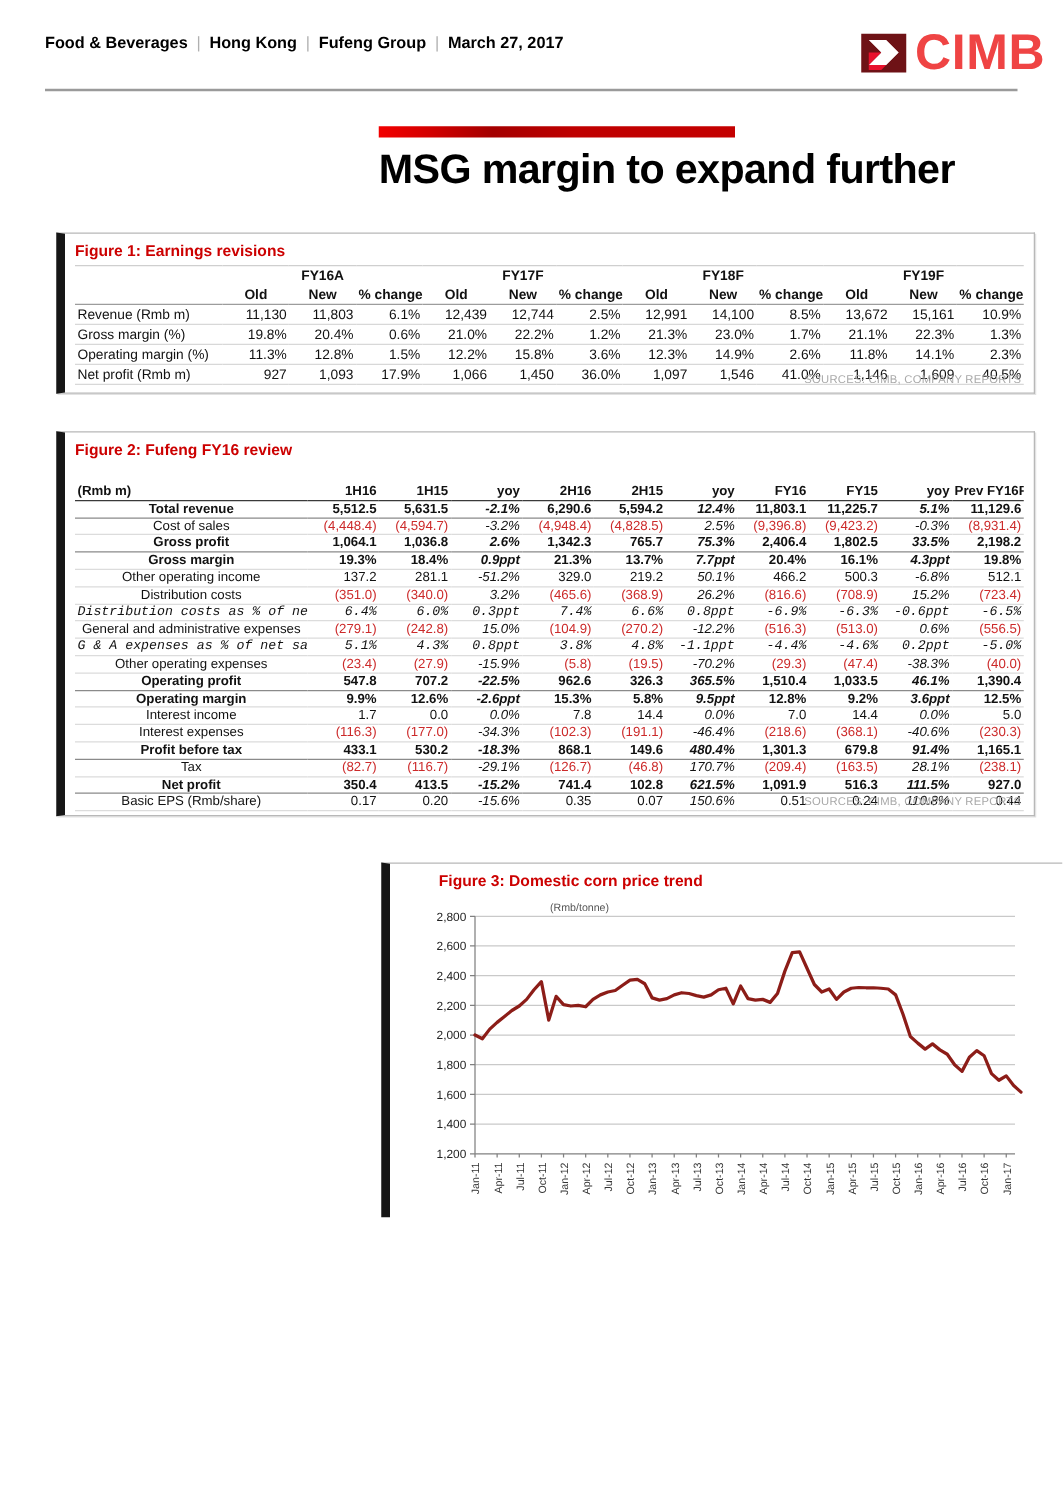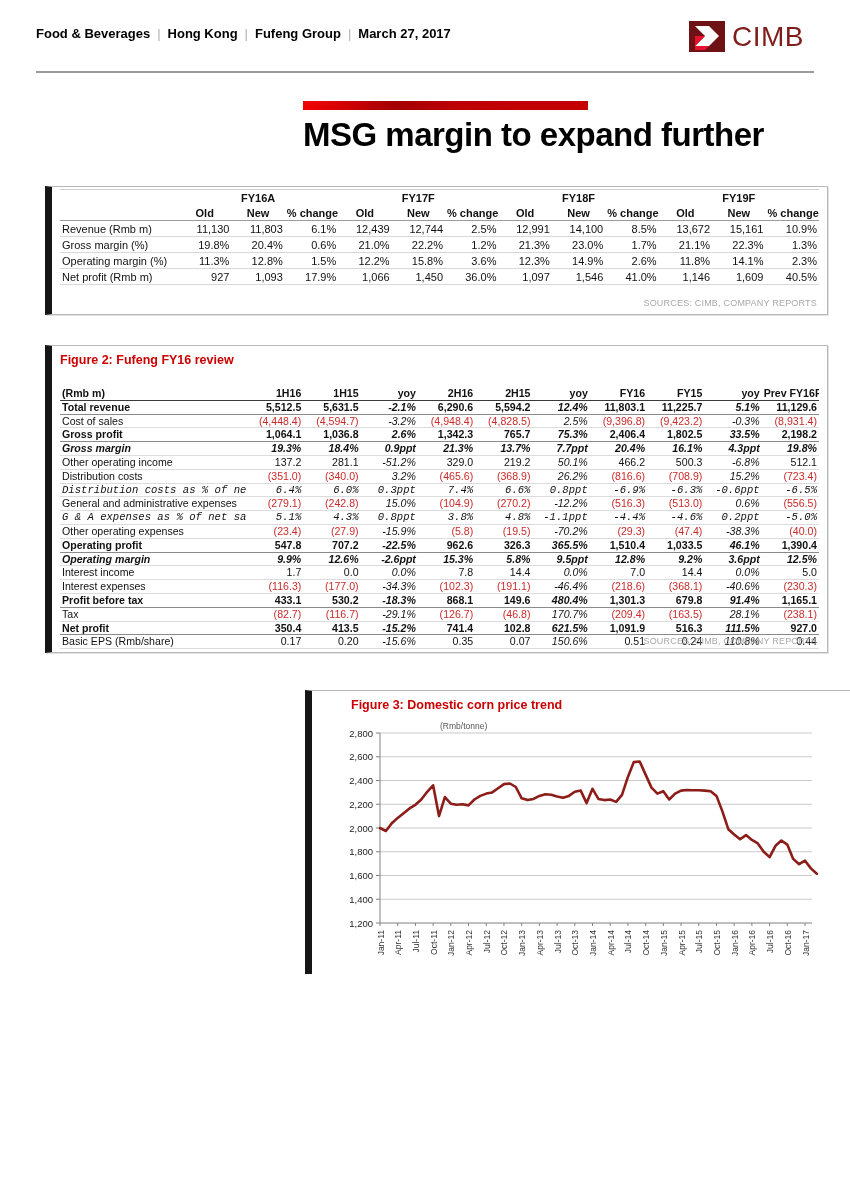--- a/index.html
+++ b/index.html
@@ -10,7 +10,7 @@
   .hdr-crumbs .sep{color:#b0b0b0;font-weight:normal;margin:0 7px;}
   .hdr-rule{position:absolute;left:36px;top:71px;width:778px;height:2px;background:#9a9a9a;}
   .logo{position:absolute;left:688px;top:20px;display:flex;align-items:center;gap:6px;}
-  .logo-text{font-size:28px;font-weight:normal;color:#7f1d1d;letter-spacing:0.5px;}
+  .logo-text{font-size:40px;font-weight:bold;color:#ef4444;letter-spacing:0.5px;}
   
   .title-bar{position:absolute;left:303px;top:101px;width:285px;height:9px;
              background:linear-gradient(90deg,#f20000 0%,#d40000 14%,#a40000 32%,#bf0000 55%,#c40000 100%);}

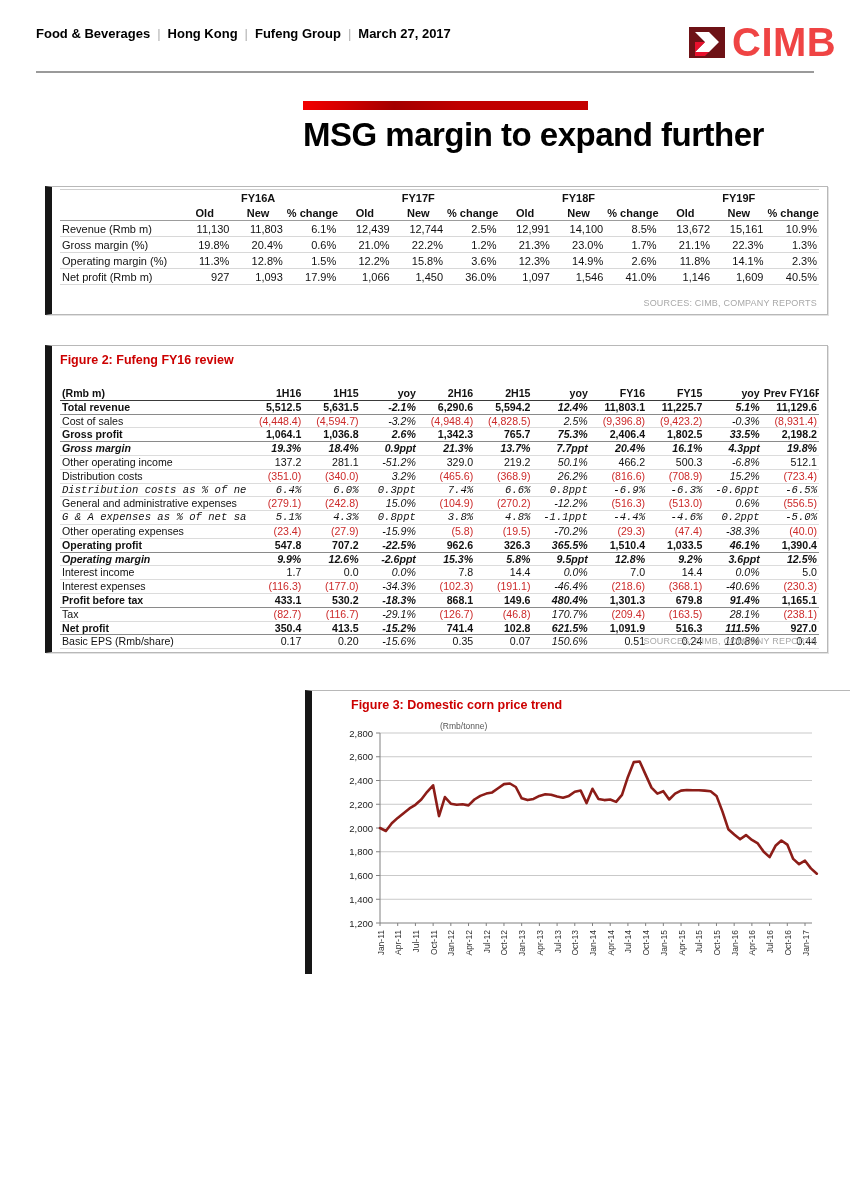--- a/index.html
+++ b/index.html
@@ -77,6 +77,7 @@
   <div class="doc-title">MSG margin to expand further</div>
 
   <div class="figure" style="left:45px;top:186px;width:775px;height:127px;">
+    <div class="fig-title">Figure 1: Earnings revisions</div>
     <table class="fig-table" id="fig1-table">
         <colgroup>
           <col style="width: 118px;">

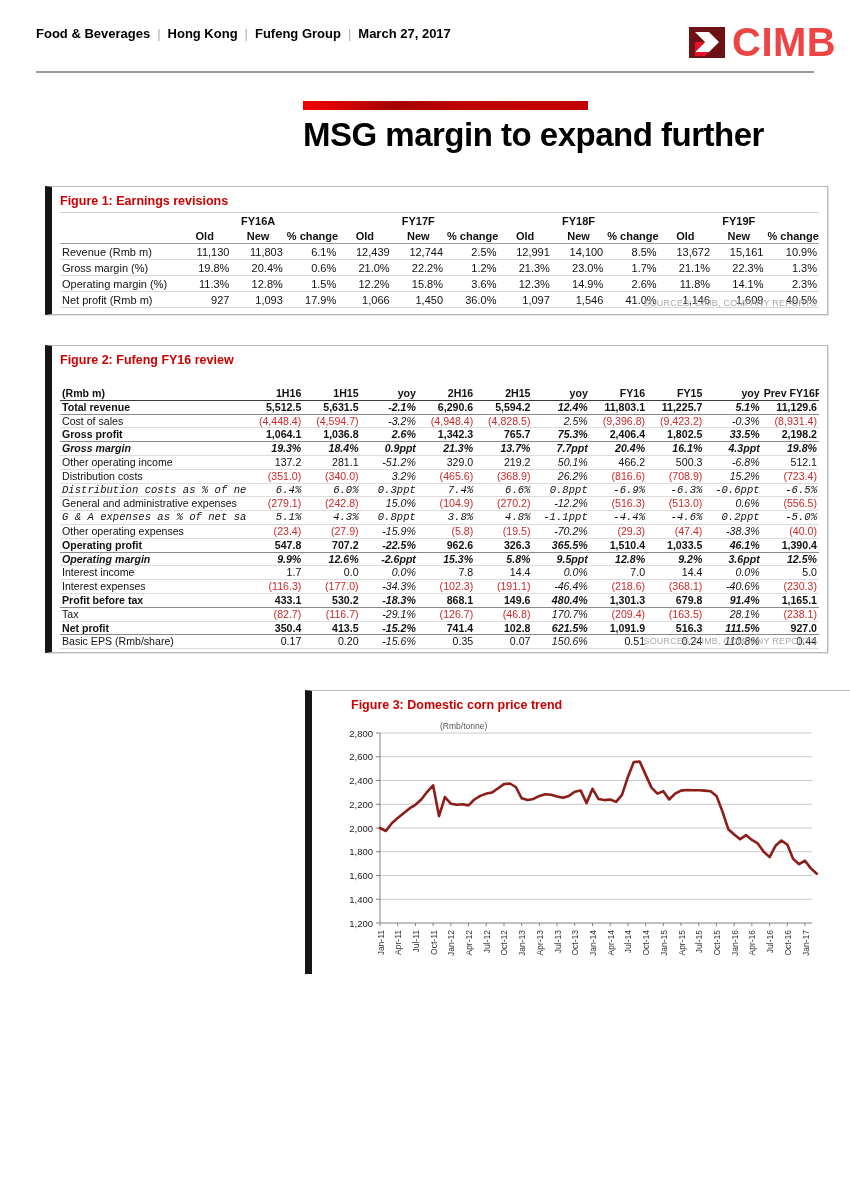--- a/index.html
+++ b/index.html
@@ -37,7 +37,7 @@
   #fig2-table th{font-weight:bold;text-align:right;}
   #fig2-table th.rowlabel{text-align:left;}
   #fig2-table td{text-align:right;}
-  #fig2-table td.rowlabel{text-align:left;}
+  #fig2-table td.rowlabel{text-align:center;}
   #fig2-table thead th{border-bottom:1.5px solid #3a3a3a;}
   #fig2-table tbody td{border-bottom:1px solid #dcdcdc;}
   #fig2-table tr.bold td{font-weight:bold;border-top:1px solid #8a8a8a;border-bottom:1px solid #8a8a8a;}

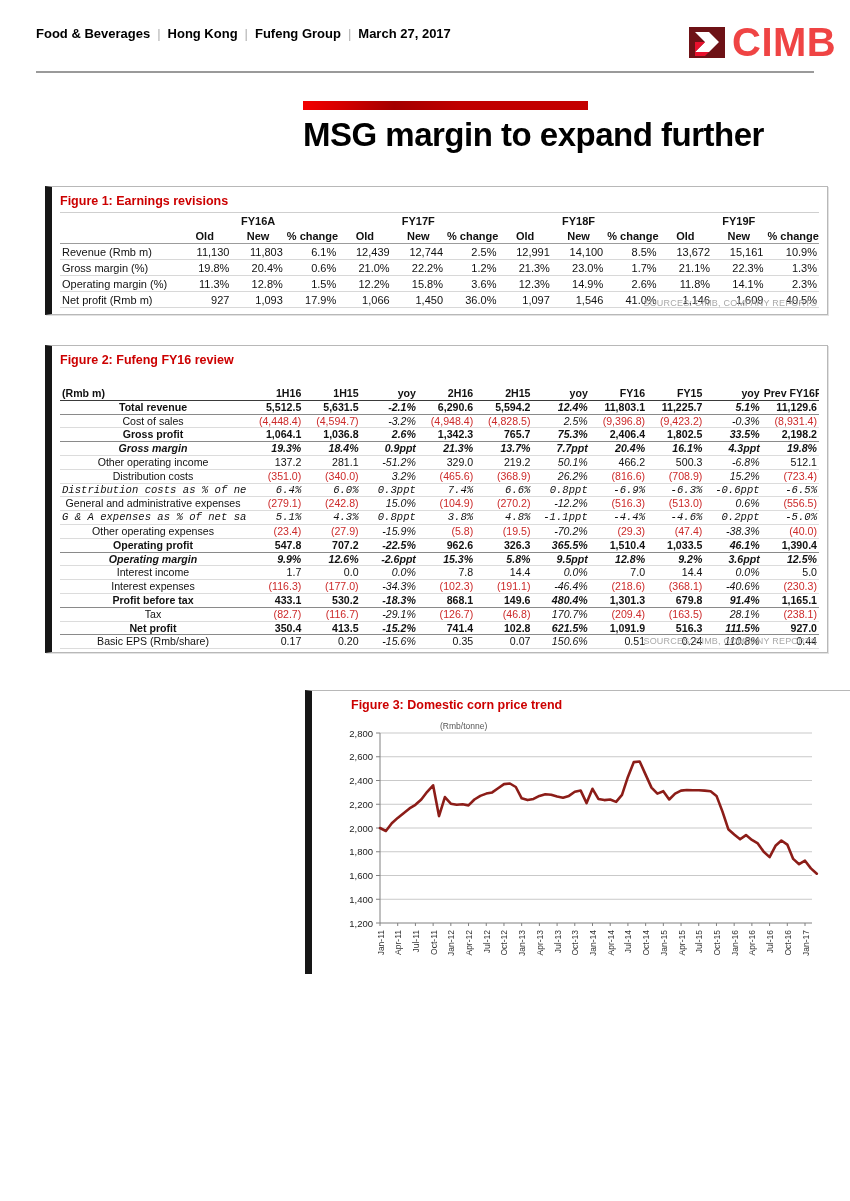--- a/index.html
+++ b/index.html
@@ -41,7 +41,7 @@
   #fig2-table thead th{border-bottom:1.5px solid #3a3a3a;}
   #fig2-table tbody td{border-bottom:1px solid #dcdcdc;}
   #fig2-table tr.bold td{font-weight:bold;border-top:1px solid #8a8a8a;border-bottom:1px solid #8a8a8a;}
-  #fig2-table tr.bolditalic td{font-weight:bold;font-style:italic;}
+  #fig2-table tr.bolditalic td{font-weight:bold;}
   #fig2-table tr.italic td{font-style:italic;font-family:Liberation Mono, monospace;}
   #fig2-table td.col-yoy{font-style:italic;}
   .neg{color:#cc2a2a;}

